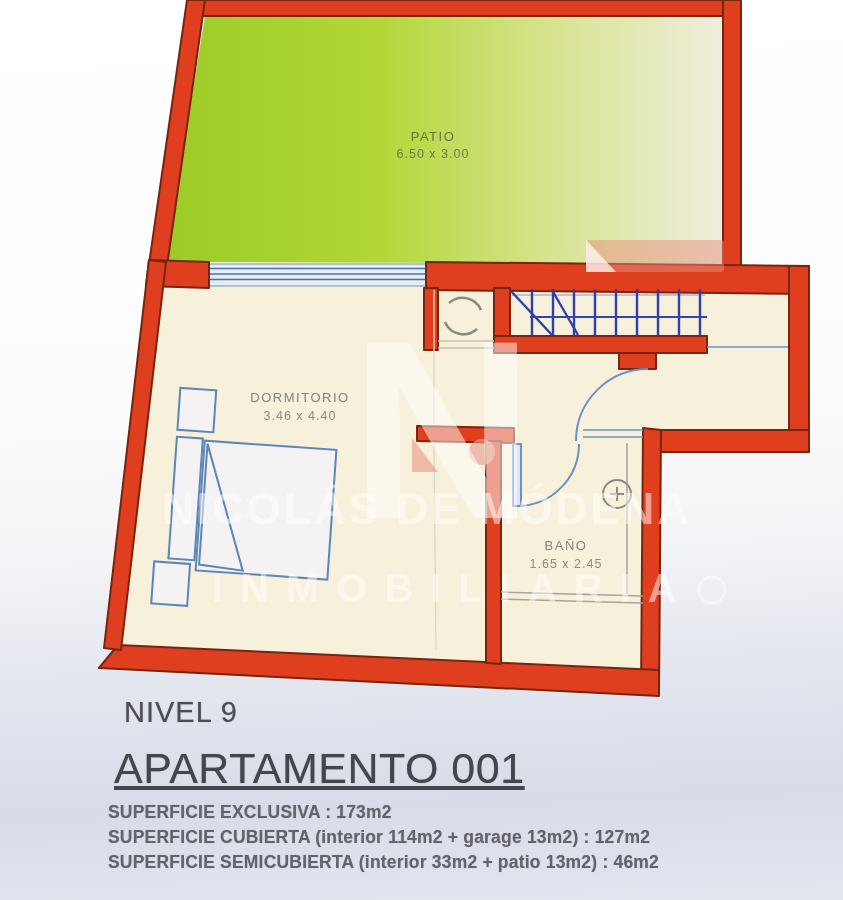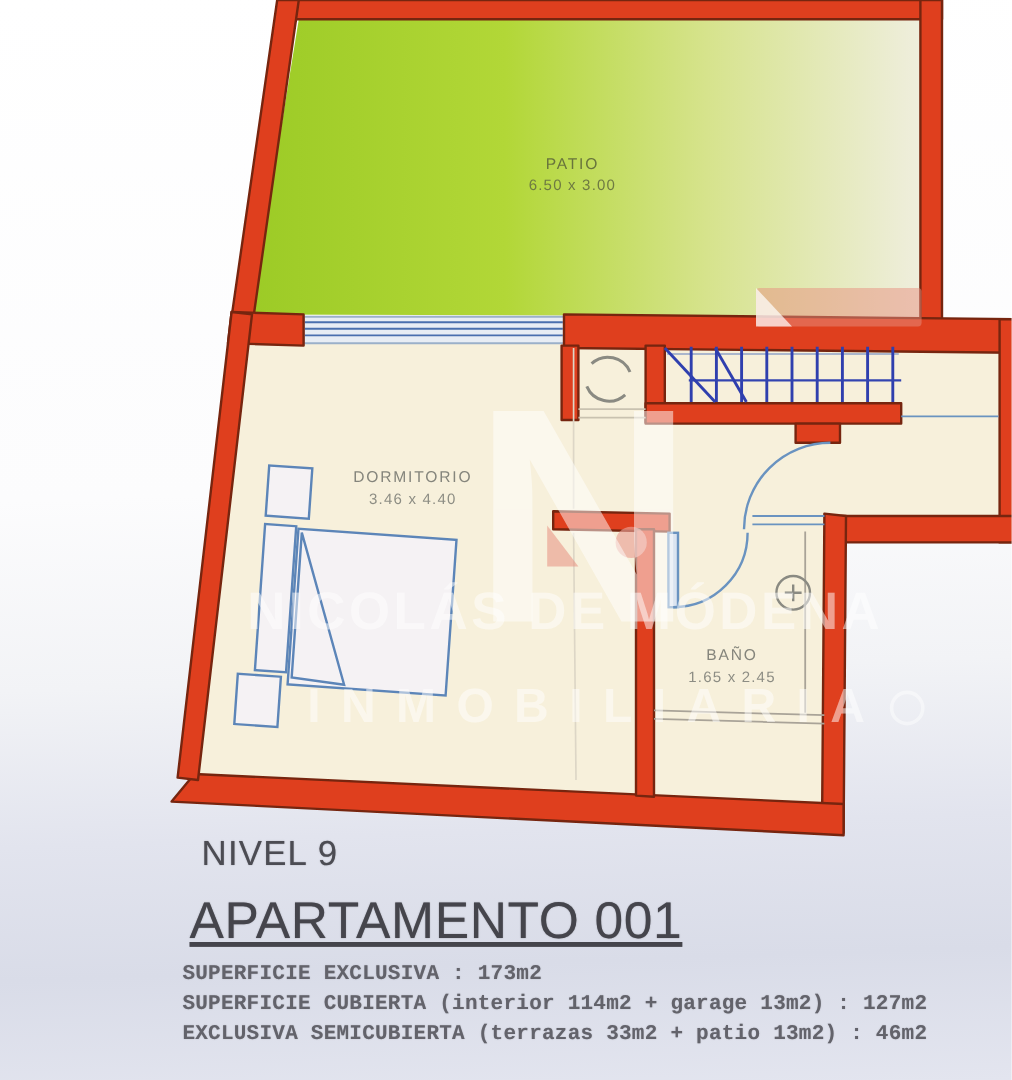--- a/index.html
+++ b/index.html
@@ -8,7 +8,7 @@
     font-family:"Liberation Sans", sans-serif;
     background:linear-gradient(178deg,#ffffff 0%,#fcfcfd 45%,#f2f3f6 62%,#e2e4ee 76%,#d9dce8 88%,#e3e5ef 100%);
   }
-  .page{position:absolute;inset:0;margin-left:44px;}
+  .page{position:absolute;inset:0;}
   svg.plan{position:absolute;left:0;top:0;filter:blur(0.35px);}
   .room-label{fill:#85857c;font-size:13px;letter-spacing:1.5px;text-anchor:middle;}
   .room-dims{fill:#8d8d84;font-size:12.5px;letter-spacing:1px;text-anchor:middle;}

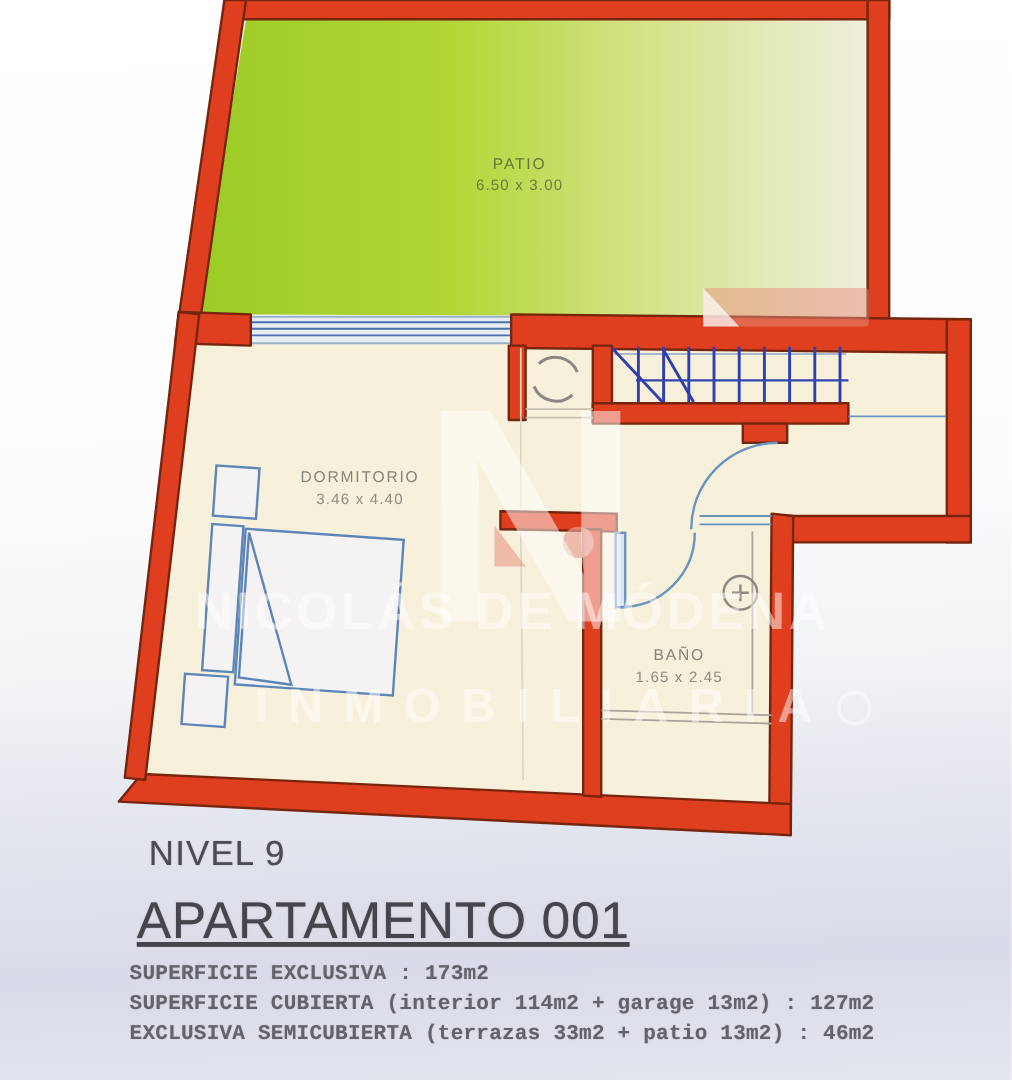--- a/index.html
+++ b/index.html
@@ -19,7 +19,7 @@
   .level{position:absolute;left:124px;top:8px;font-size:29px;letter-spacing:1px;color:#4c4c53;text-shadow:0 0 1px rgba(76,76,83,.55);}
   .apt-title{position:absolute;left:114px;top:56px;font-size:43px;letter-spacing:.5px;color:#45454c;text-shadow:0 0 1px rgba(69,69,76,.6);text-decoration:underline;}
   .surfaces{position:absolute;left:108px;top:112px;font-size:17.5px;font-weight:700;line-height:25px;color:#63636b;letter-spacing:.2px;text-shadow:0 0 1px rgba(99,99,107,.45);}
-  .surfaces div{white-space:nowrap;font-family:Liberation Mono, monospace;}
+  .surfaces div{white-space:nowrap;}
 </style>
 </head>
 <body>

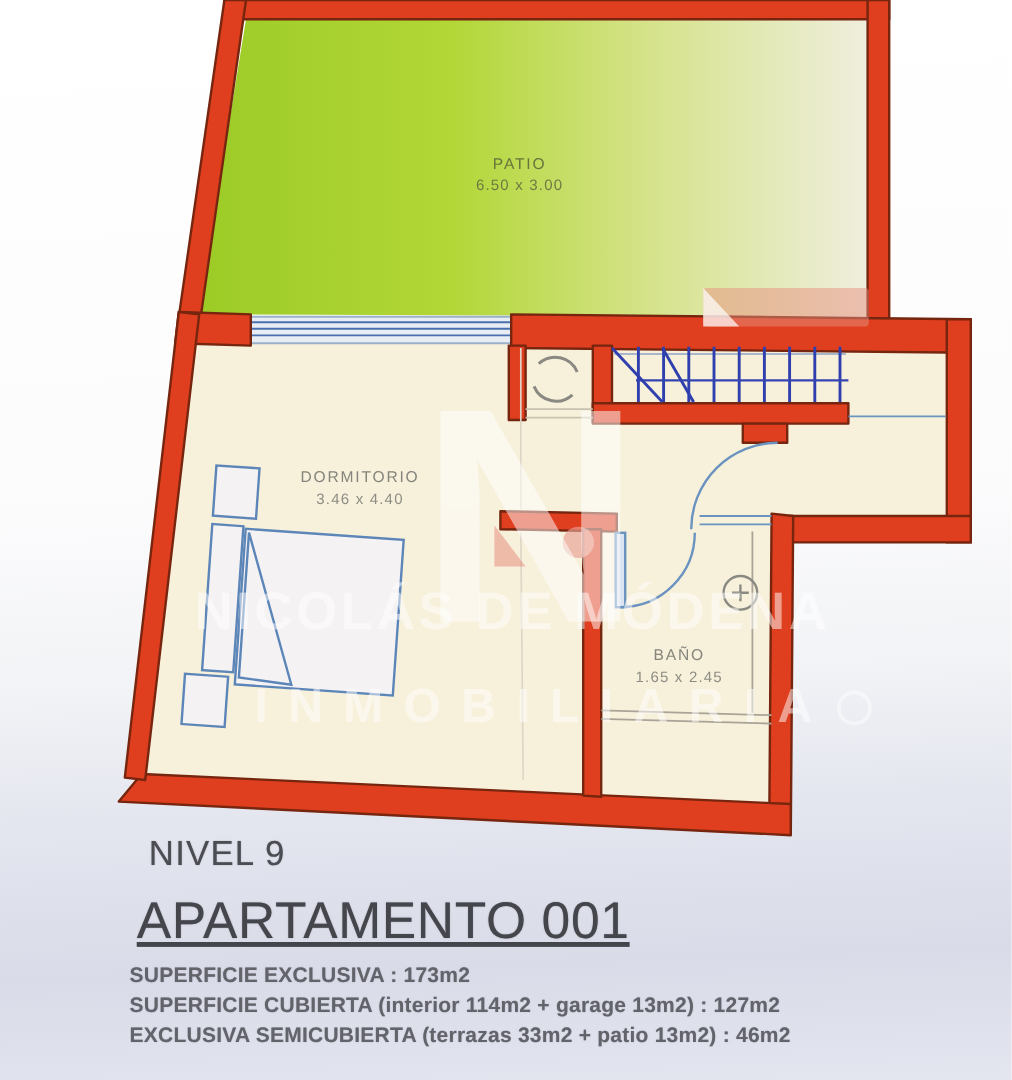--- a/index.html
+++ b/index.html
@@ -157,7 +157,7 @@
     <div class="surfaces">
       <div>SUPERFICIE EXCLUSIVA : 173m2</div>
       <div>SUPERFICIE CUBIERTA (interior 114m2 + garage 13m2) : 127m2</div>
-      <div>EXCLUSIVA SEMICUBIERTA (terrazas 33m2 + patio 13m2) : 46m2</div>
+      <div>SUPERFICIE SEMICUBIERTA (interior 33m2 + patio 13m2) : 46m2</div>
     </div>
   </div>
 

